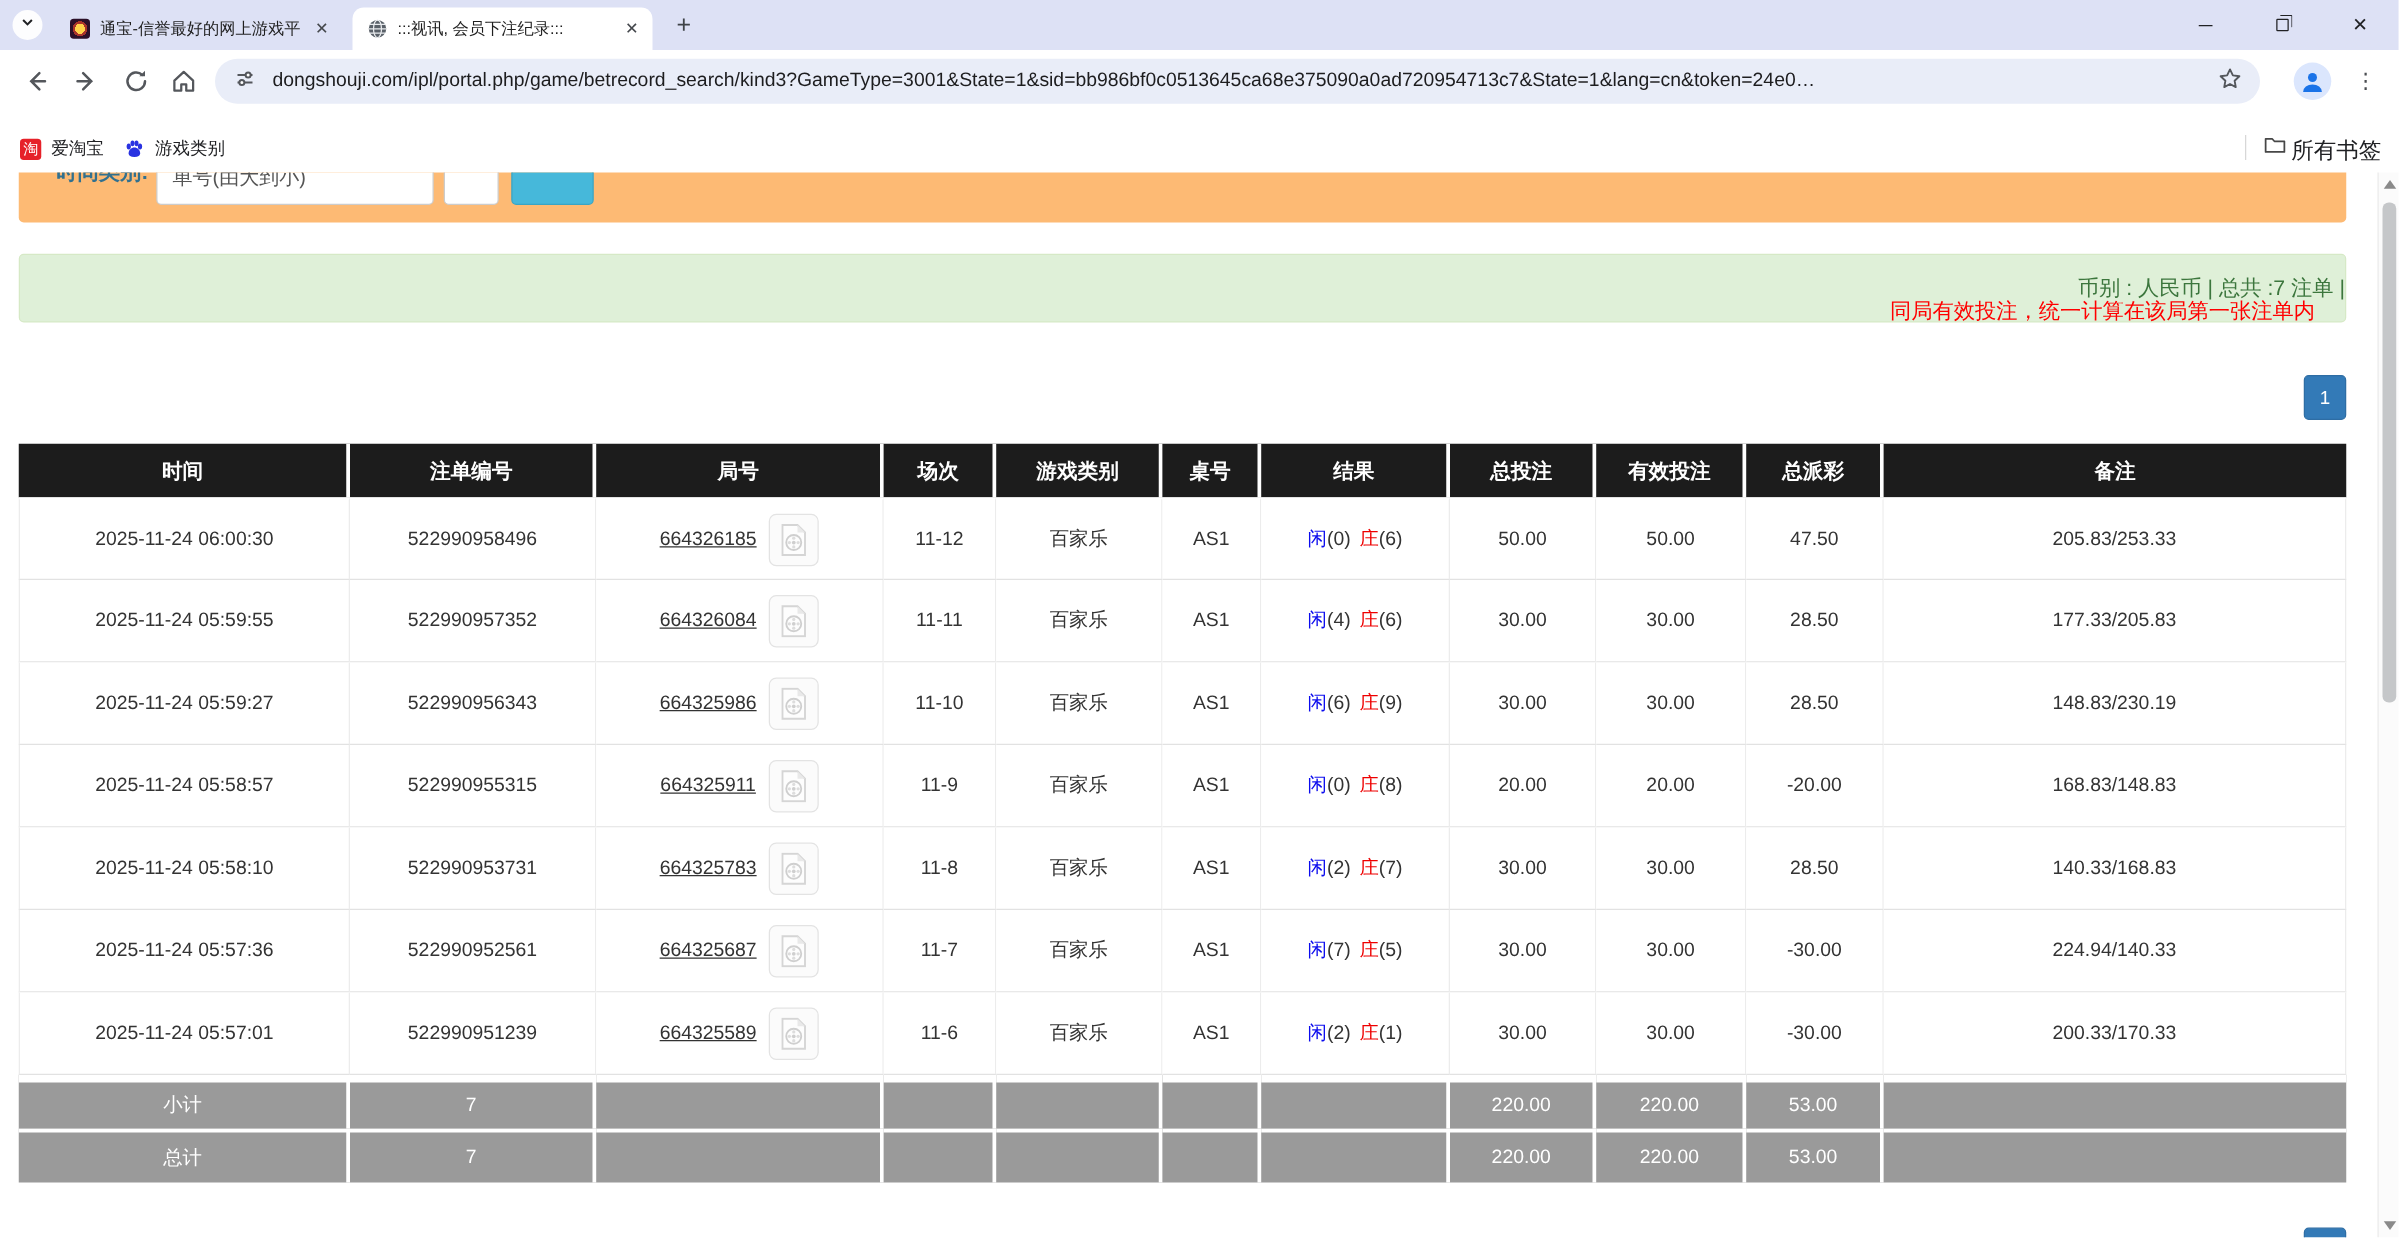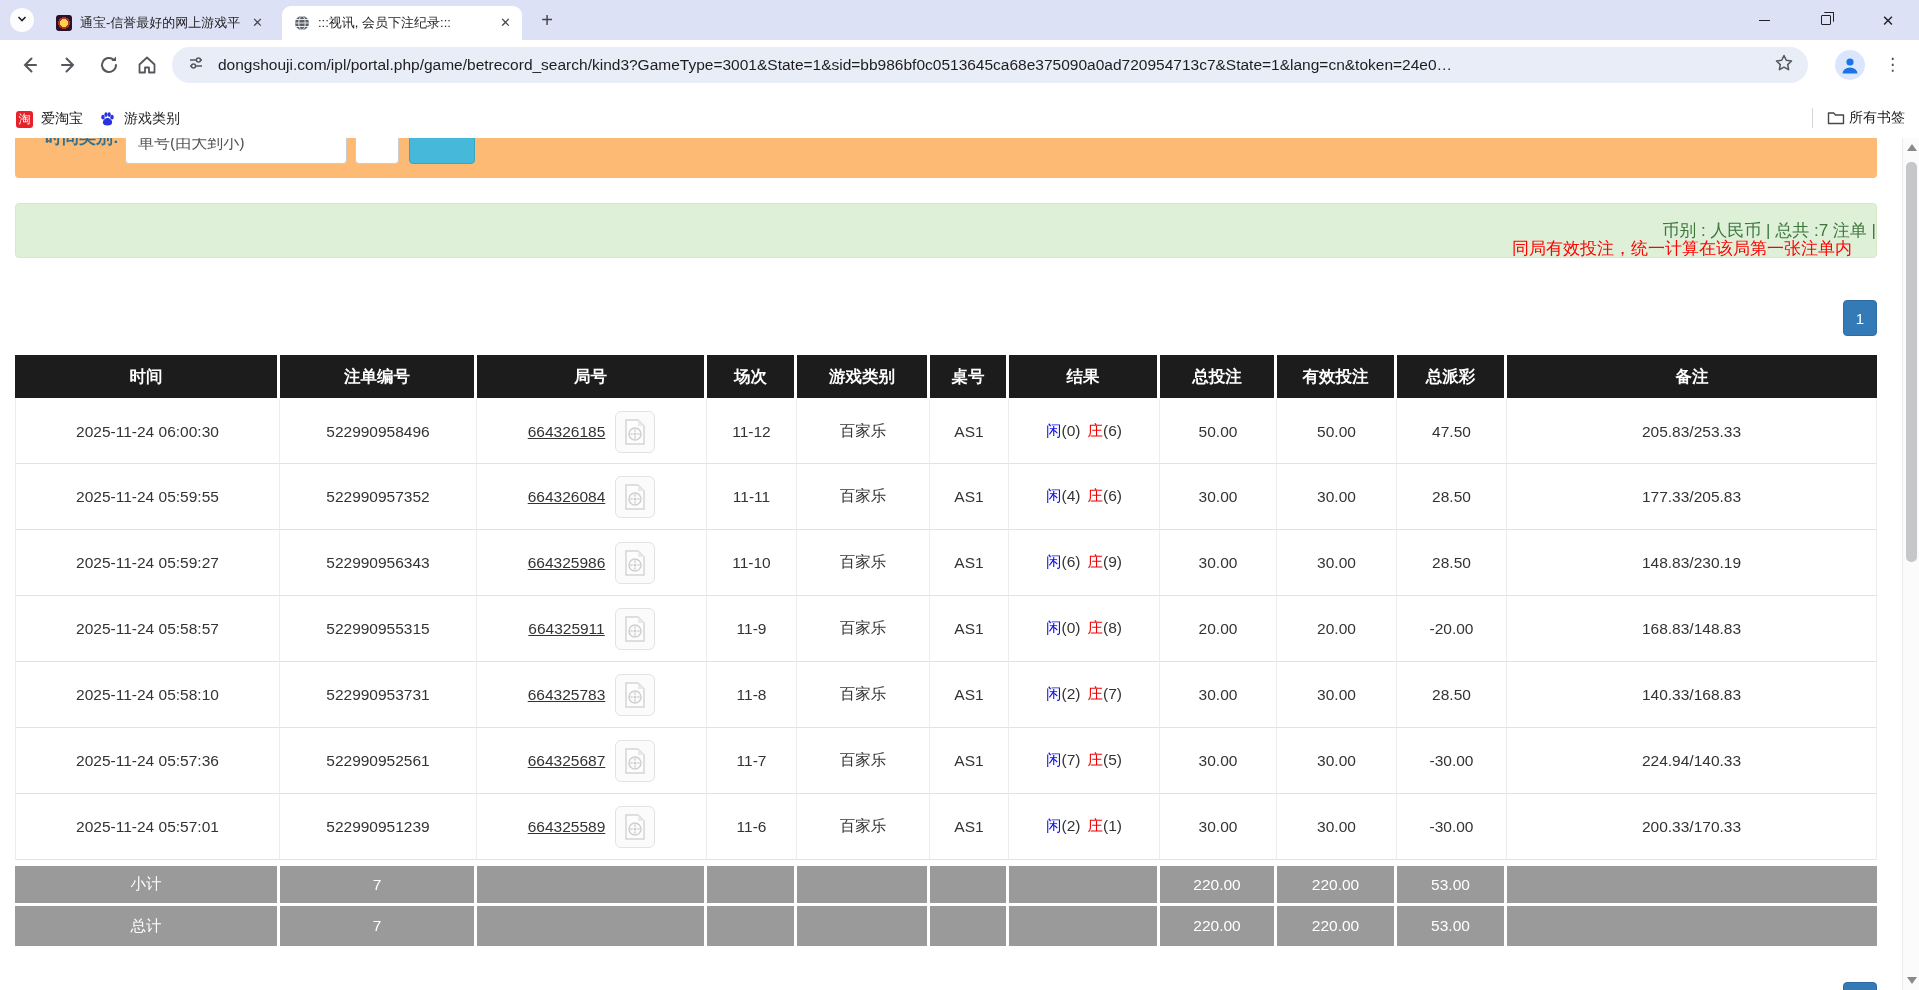--- a/index.html
+++ b/index.html
@@ -38,7 +38,7 @@
   .bm-item { display:flex; align-items:center; gap:8px; padding:4px 8px; border-radius:6px; font-size:14px; color:#202124; cursor:pointer; margin-top:10px; }
   #bm-taobao { margin-left:8px; }
   .taobao-ic { width:17px; height:17px; background:#e62129; border-radius:3px; color:#fff; font-size:12px; line-height:17px; text-align:center; }
-  #bm-right { position:absolute; right:14px; top:18px; display:flex; align-items:center; gap:4px; font-size:14px; color:#202124; cursor:pointer; }
+  #bm-right { position:absolute; right:14px; top:18px; display:flex; align-items:flex-start; gap:4px; font-size:18px; color:#202124; cursor:pointer; }
   .bm-divider { width:1px; height:20px; background:#d7d7d7; margin-right:10px; }
 
   

